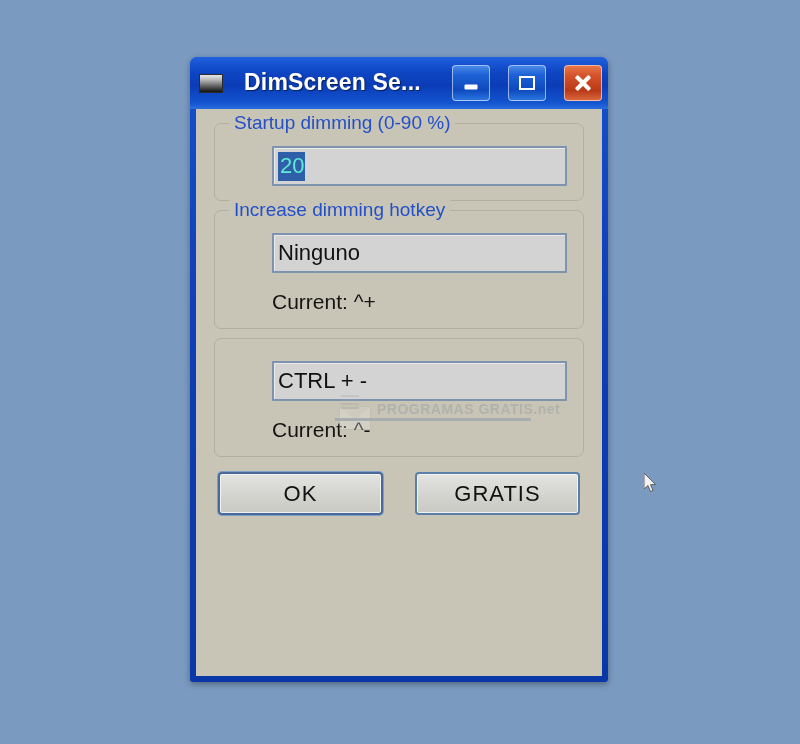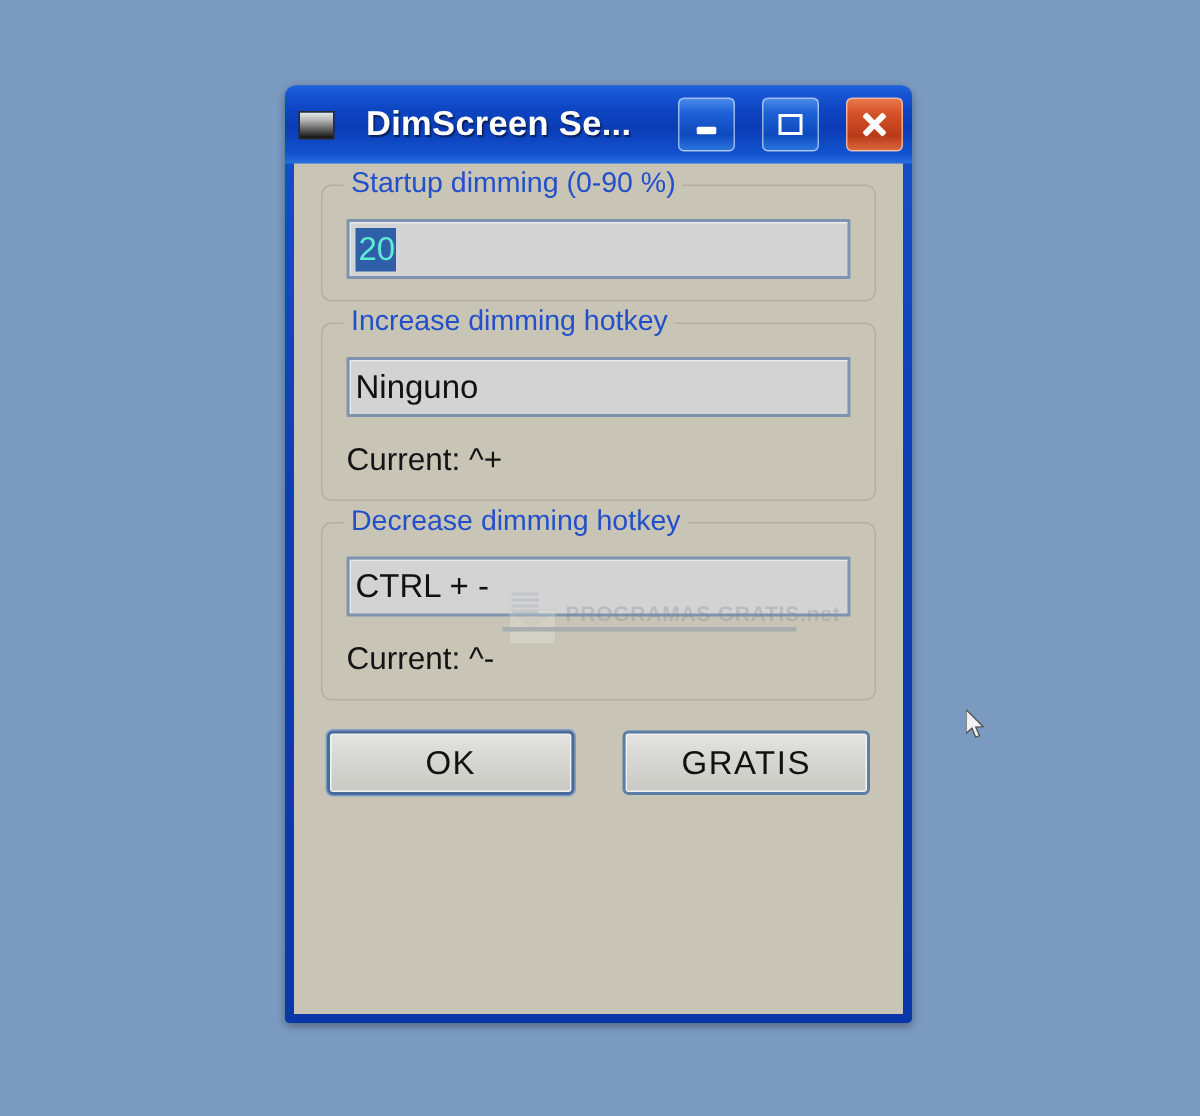--- a/index.html
+++ b/index.html
@@ -128,8 +128,9 @@
     position: relative;
     border: 1px solid #b3afa1;
     border-radius: 7px;
-    margin-bottom: 14px;
-    box-sizing: border-box;
+    margin-bottom: 9px;
+    box-sizing: border-box;
+    padding-left: 41px;
   }
   .groupbox > .gb-title {
     position: absolute;

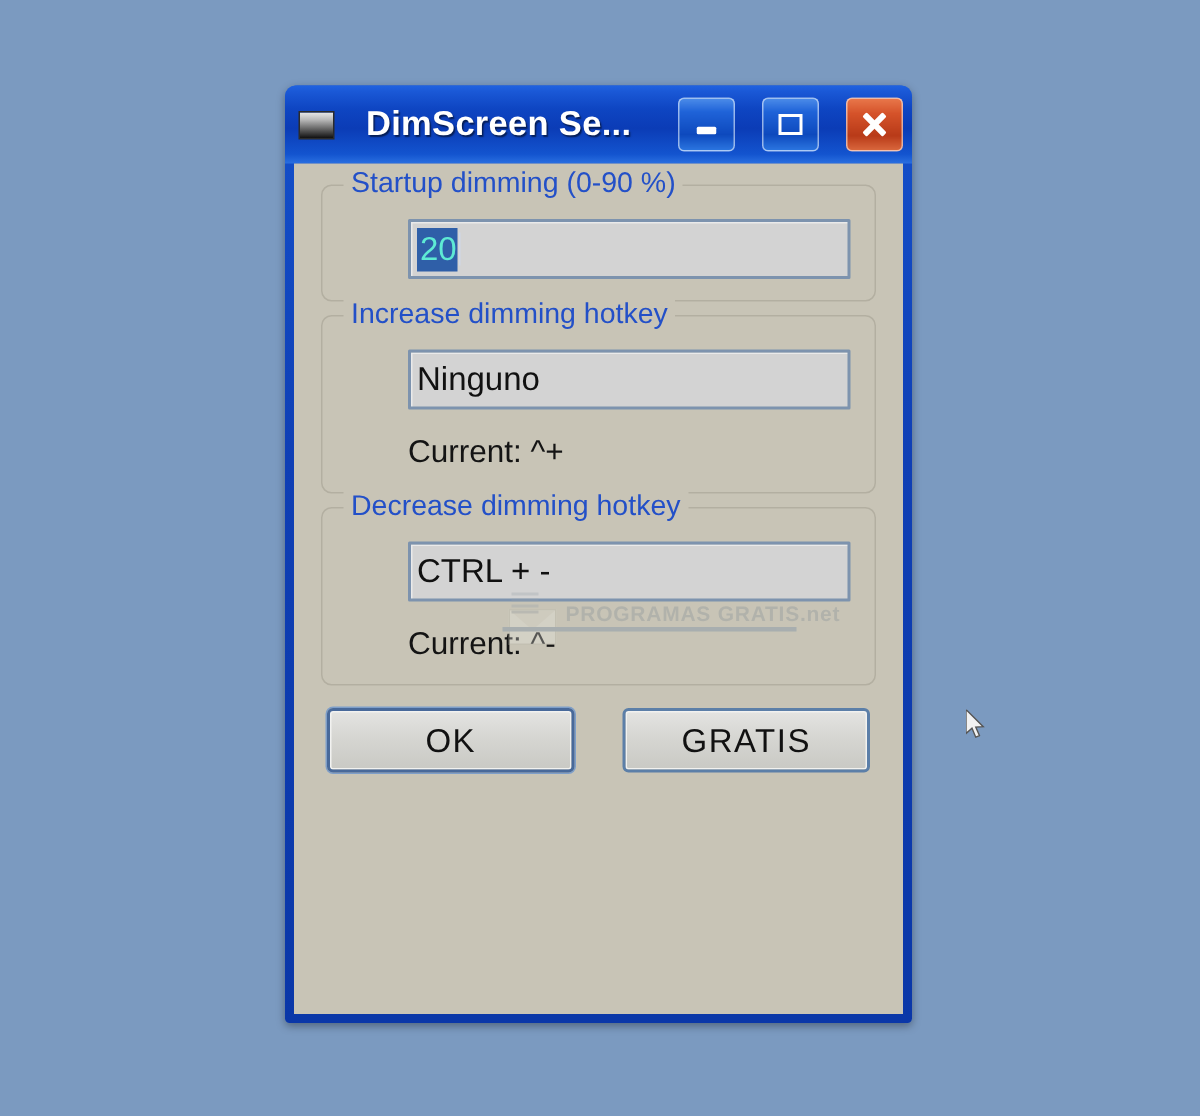--- a/index.html
+++ b/index.html
@@ -322,7 +322,6 @@
     </div>
 
     <div class="groupbox">
-      <div class="gb-title">Decrease dimming hotkey</div>
       <div class="gb-body">
         <div class="textfield">
           <span>CTRL + -</span>

